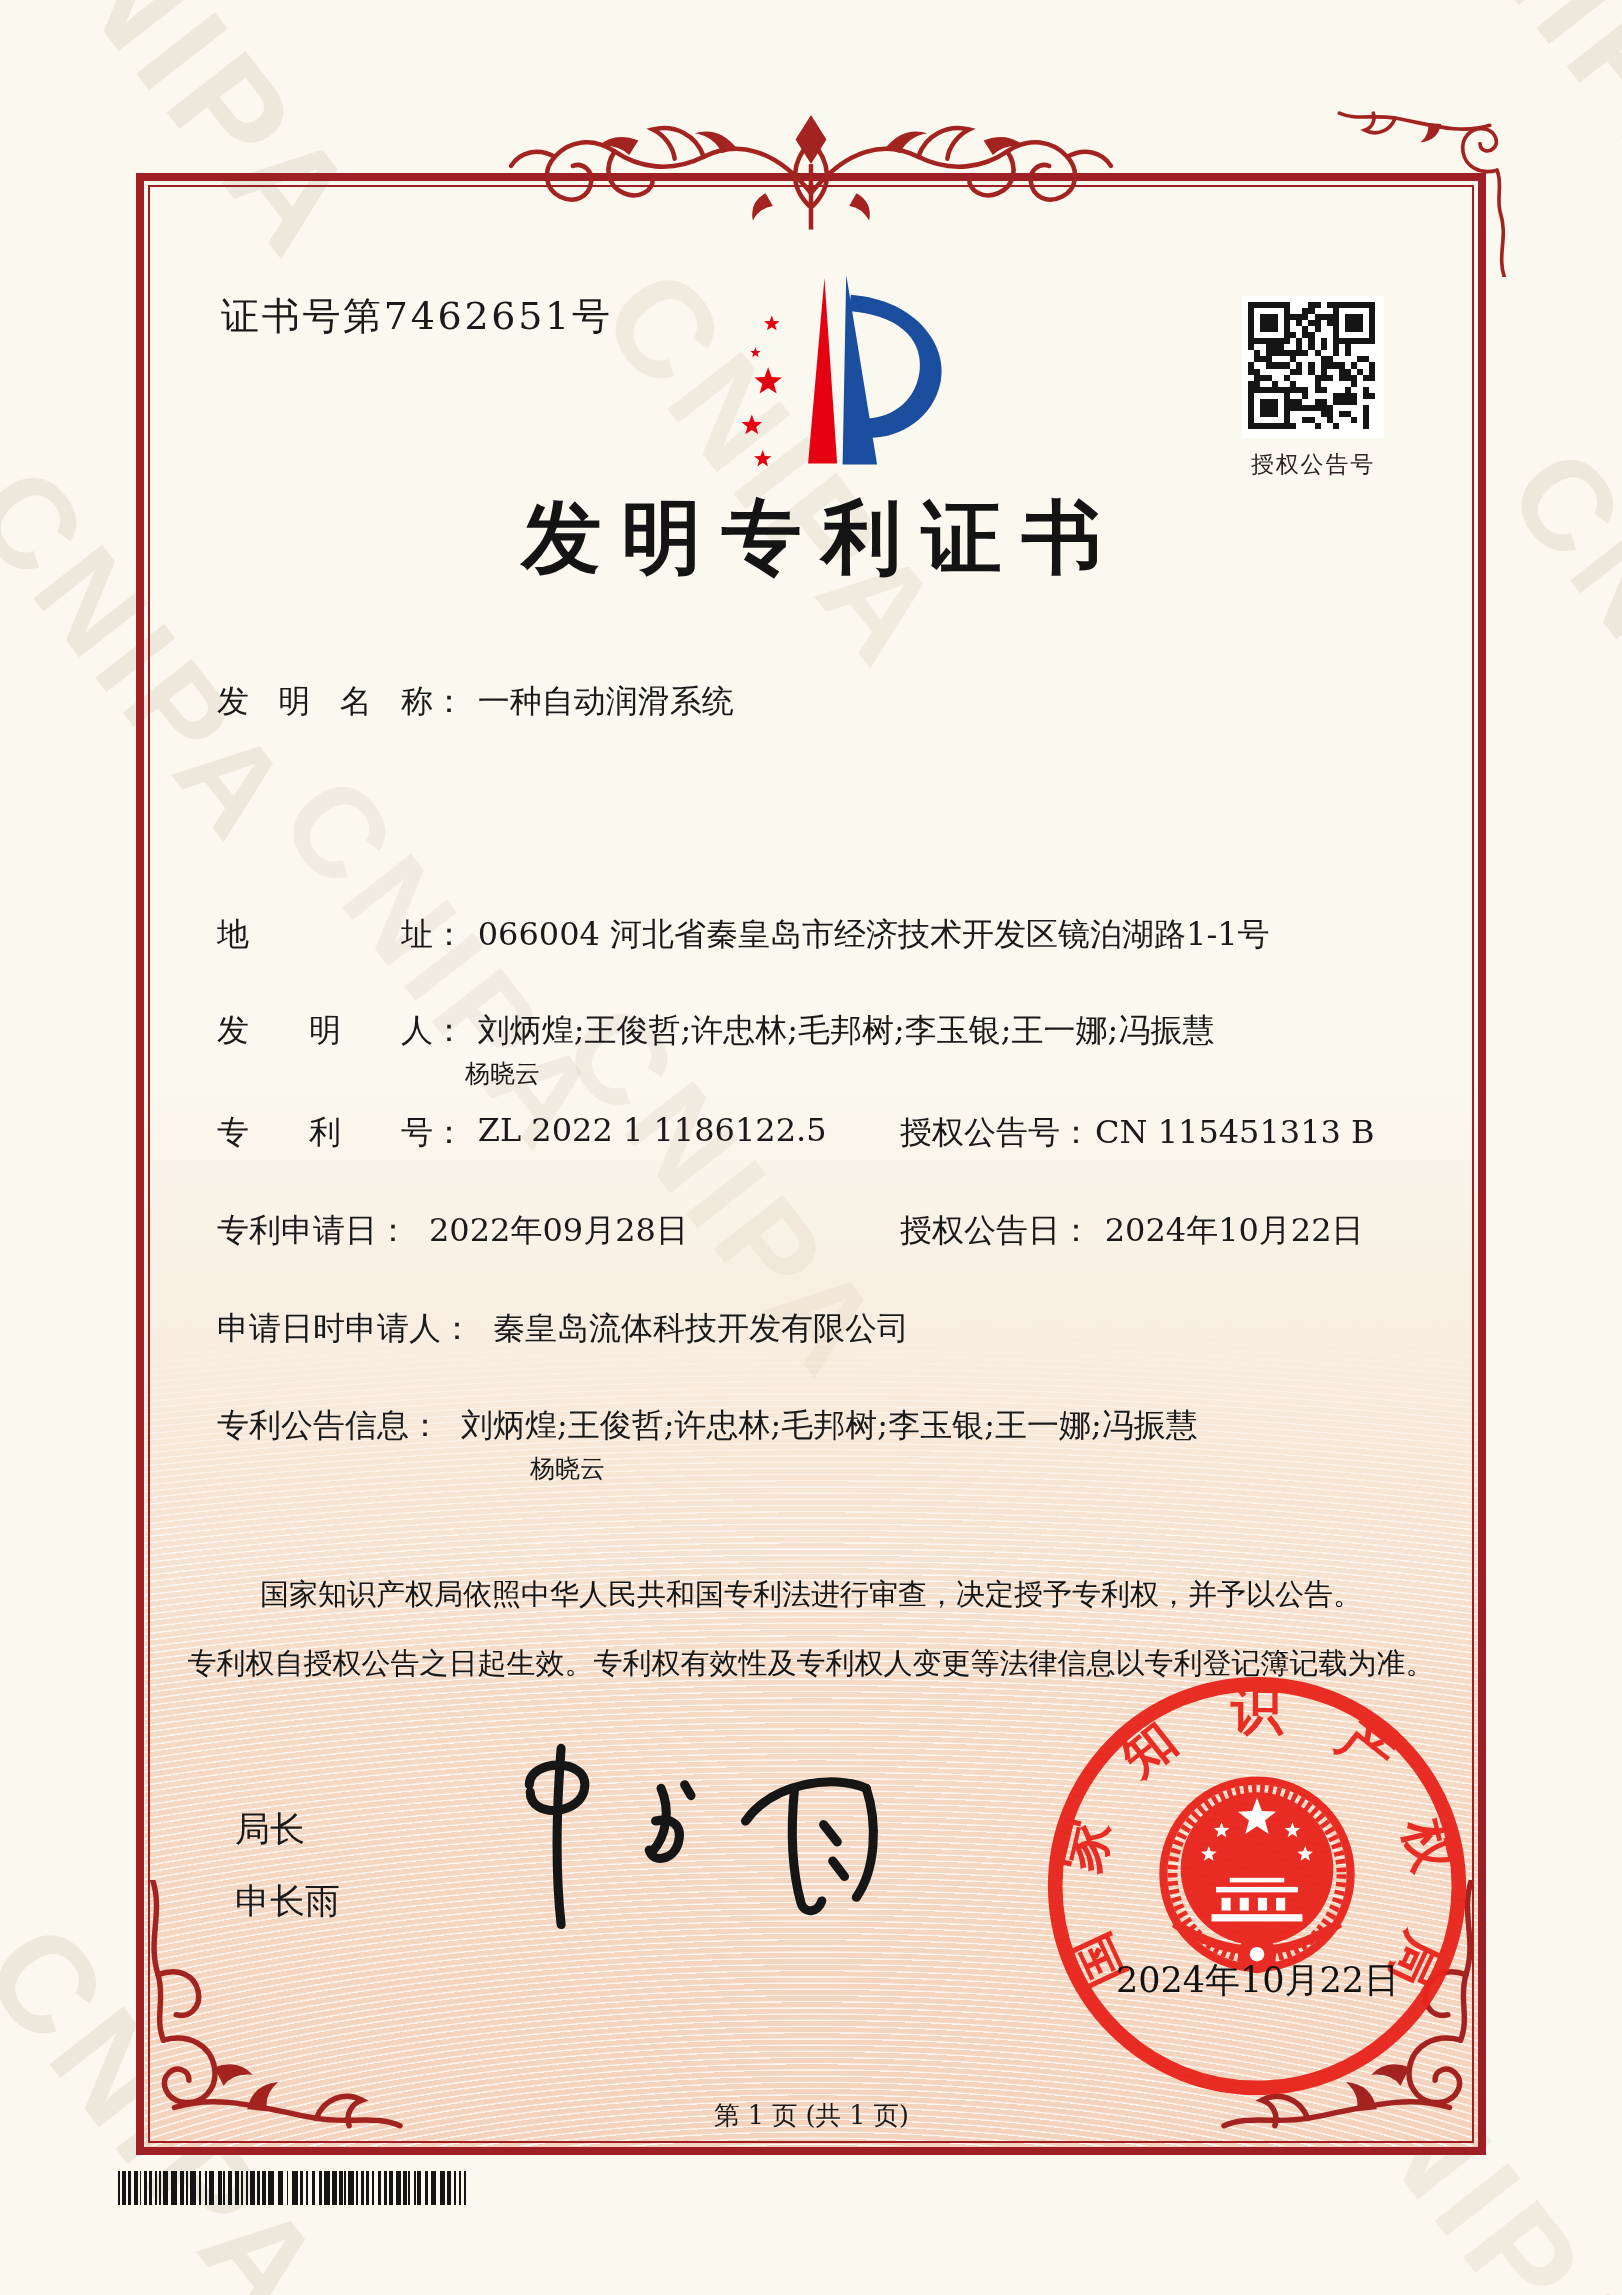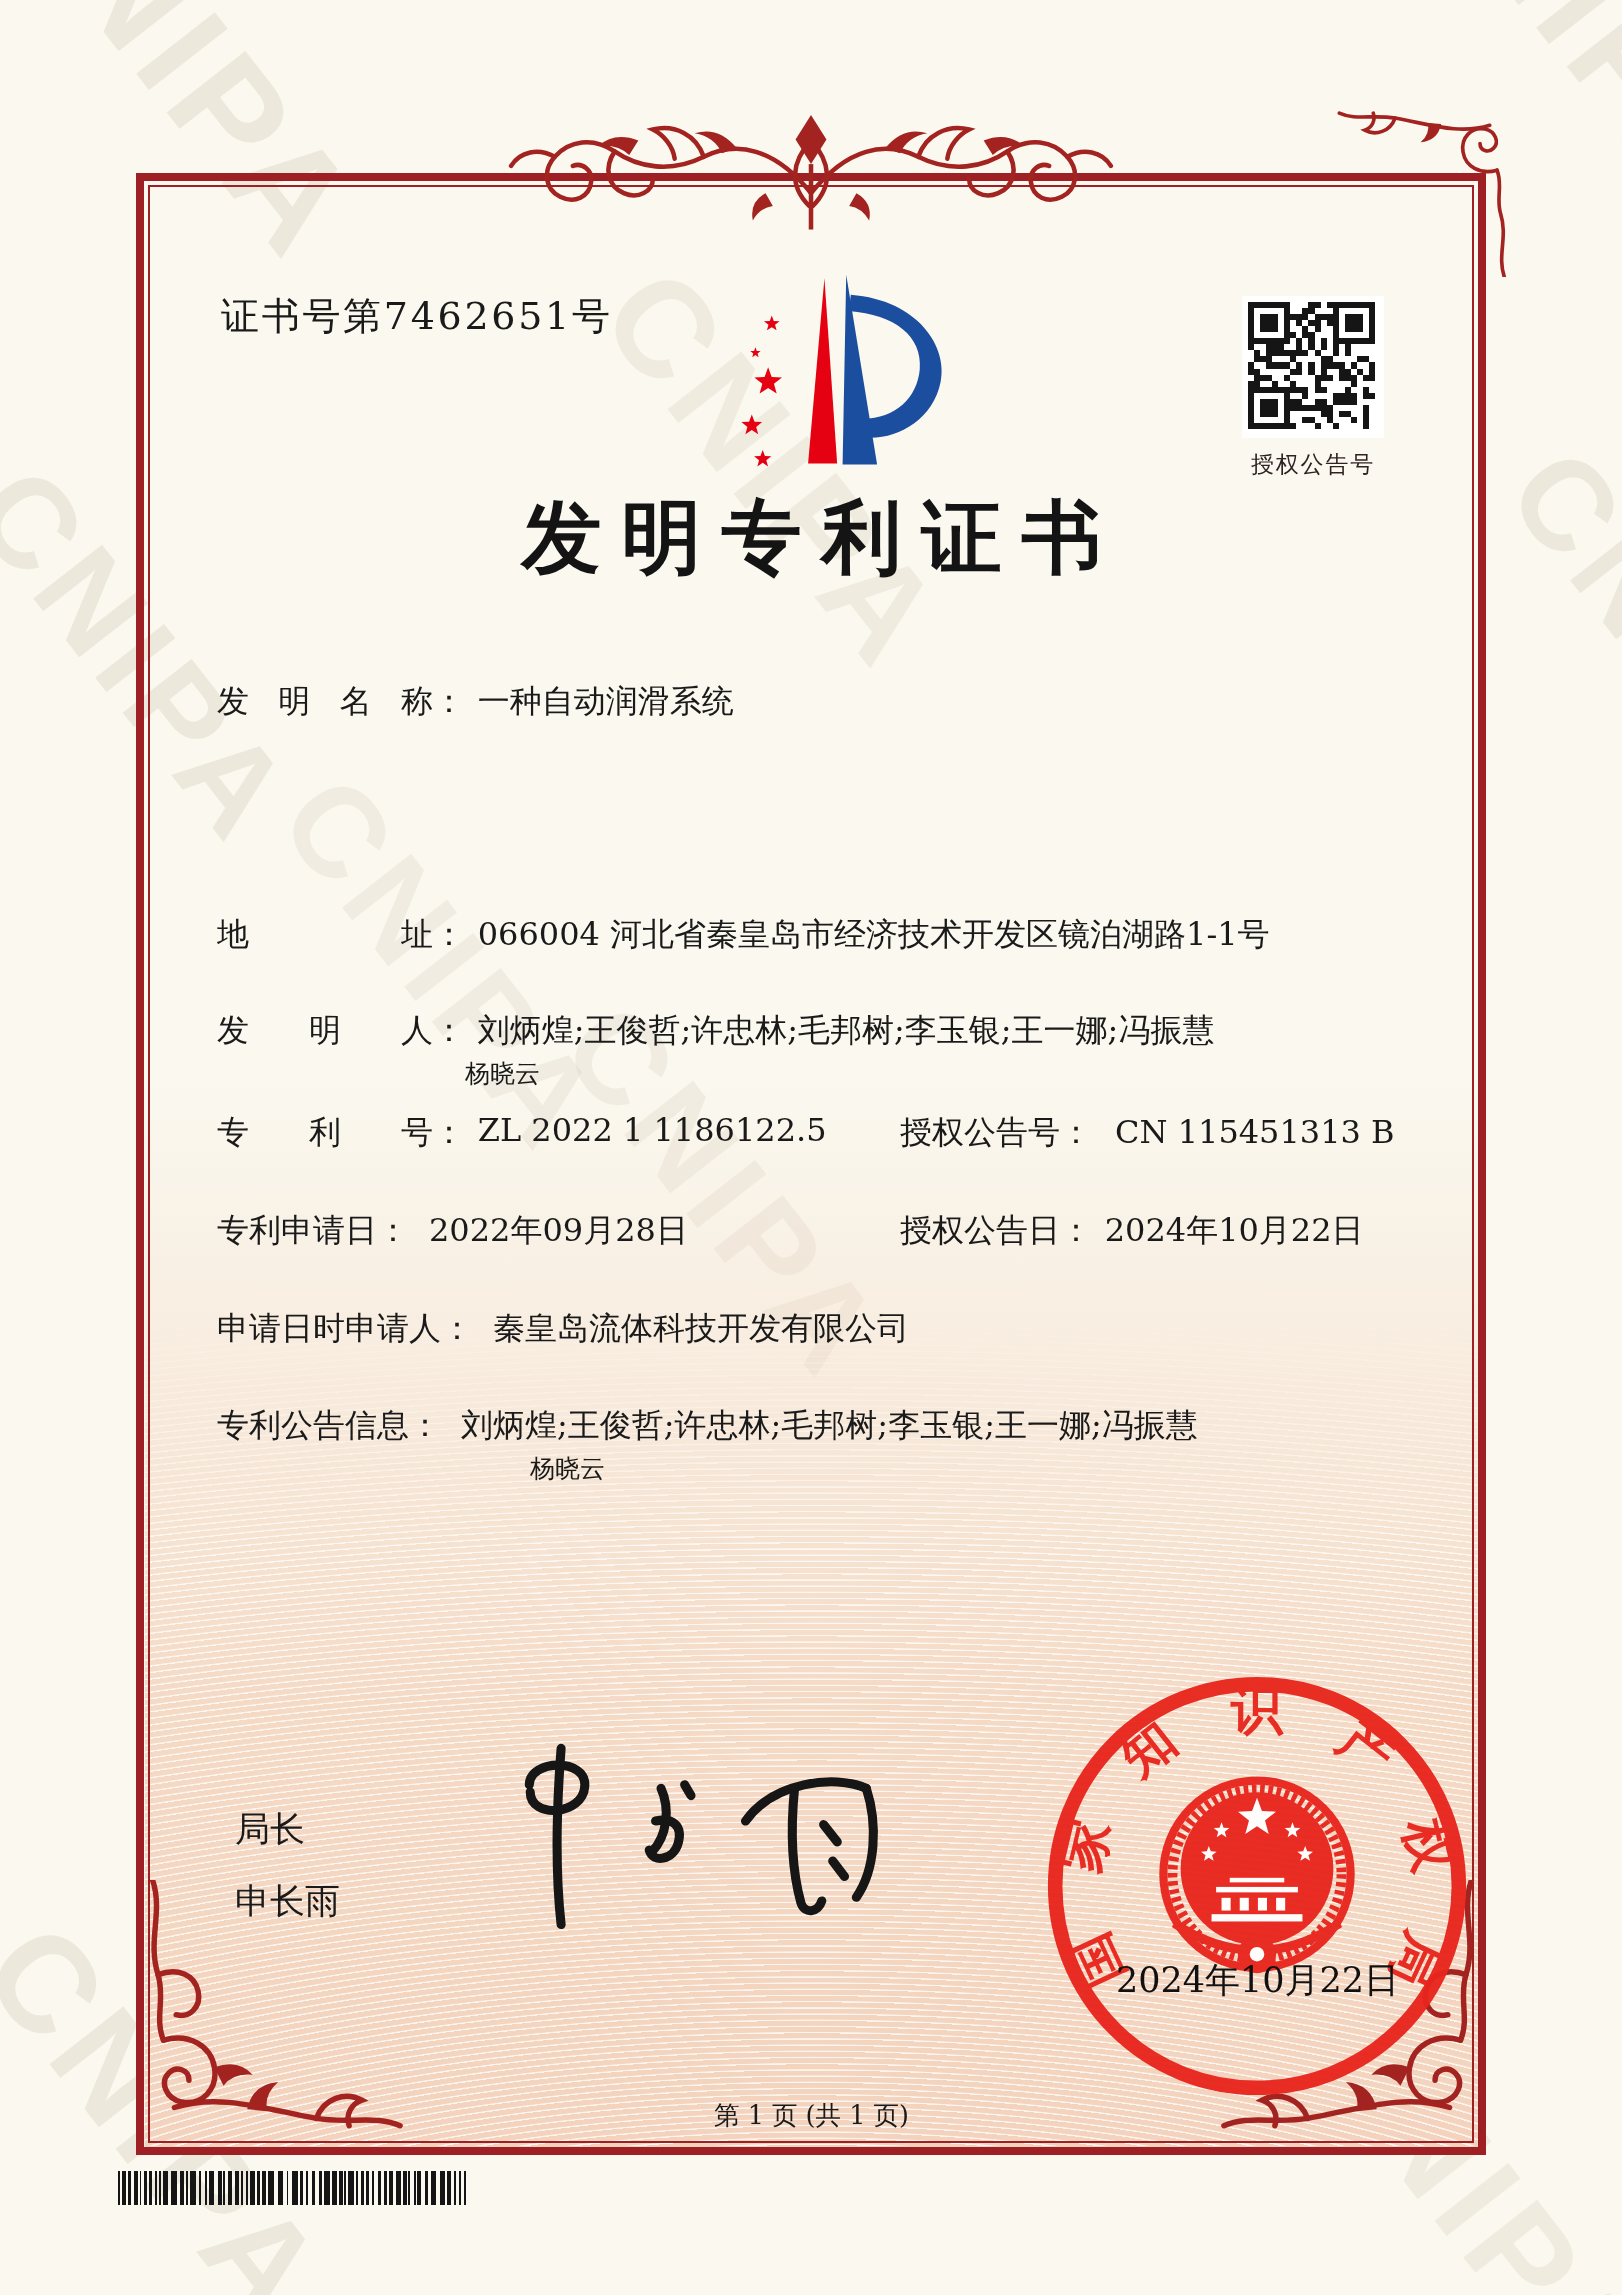--- a/index.html
+++ b/index.html
@@ -409,7 +409,7 @@
     <span class="jl">专利号</span><span class="colon">：</span><span class="fval">ZL 2022 1 1186122.5</span>
   </div>
   <div class="frow-right" style="top:1111px">
-    <span>授权公告号</span><span class="colon">：</span><span class="fval" style="margin-left:23px">CN 115451313 B</span>
+    <span>授权公告号</span><span class="colon">：</span><span class="fval" style="margin-left:3px">CN 115451313 B</span>
   </div>
   <div class="frow r6" style="top:1209px">
     <span>专利申请日</span><span class="colon">：</span><span class="fval">2022年09月28日</span>

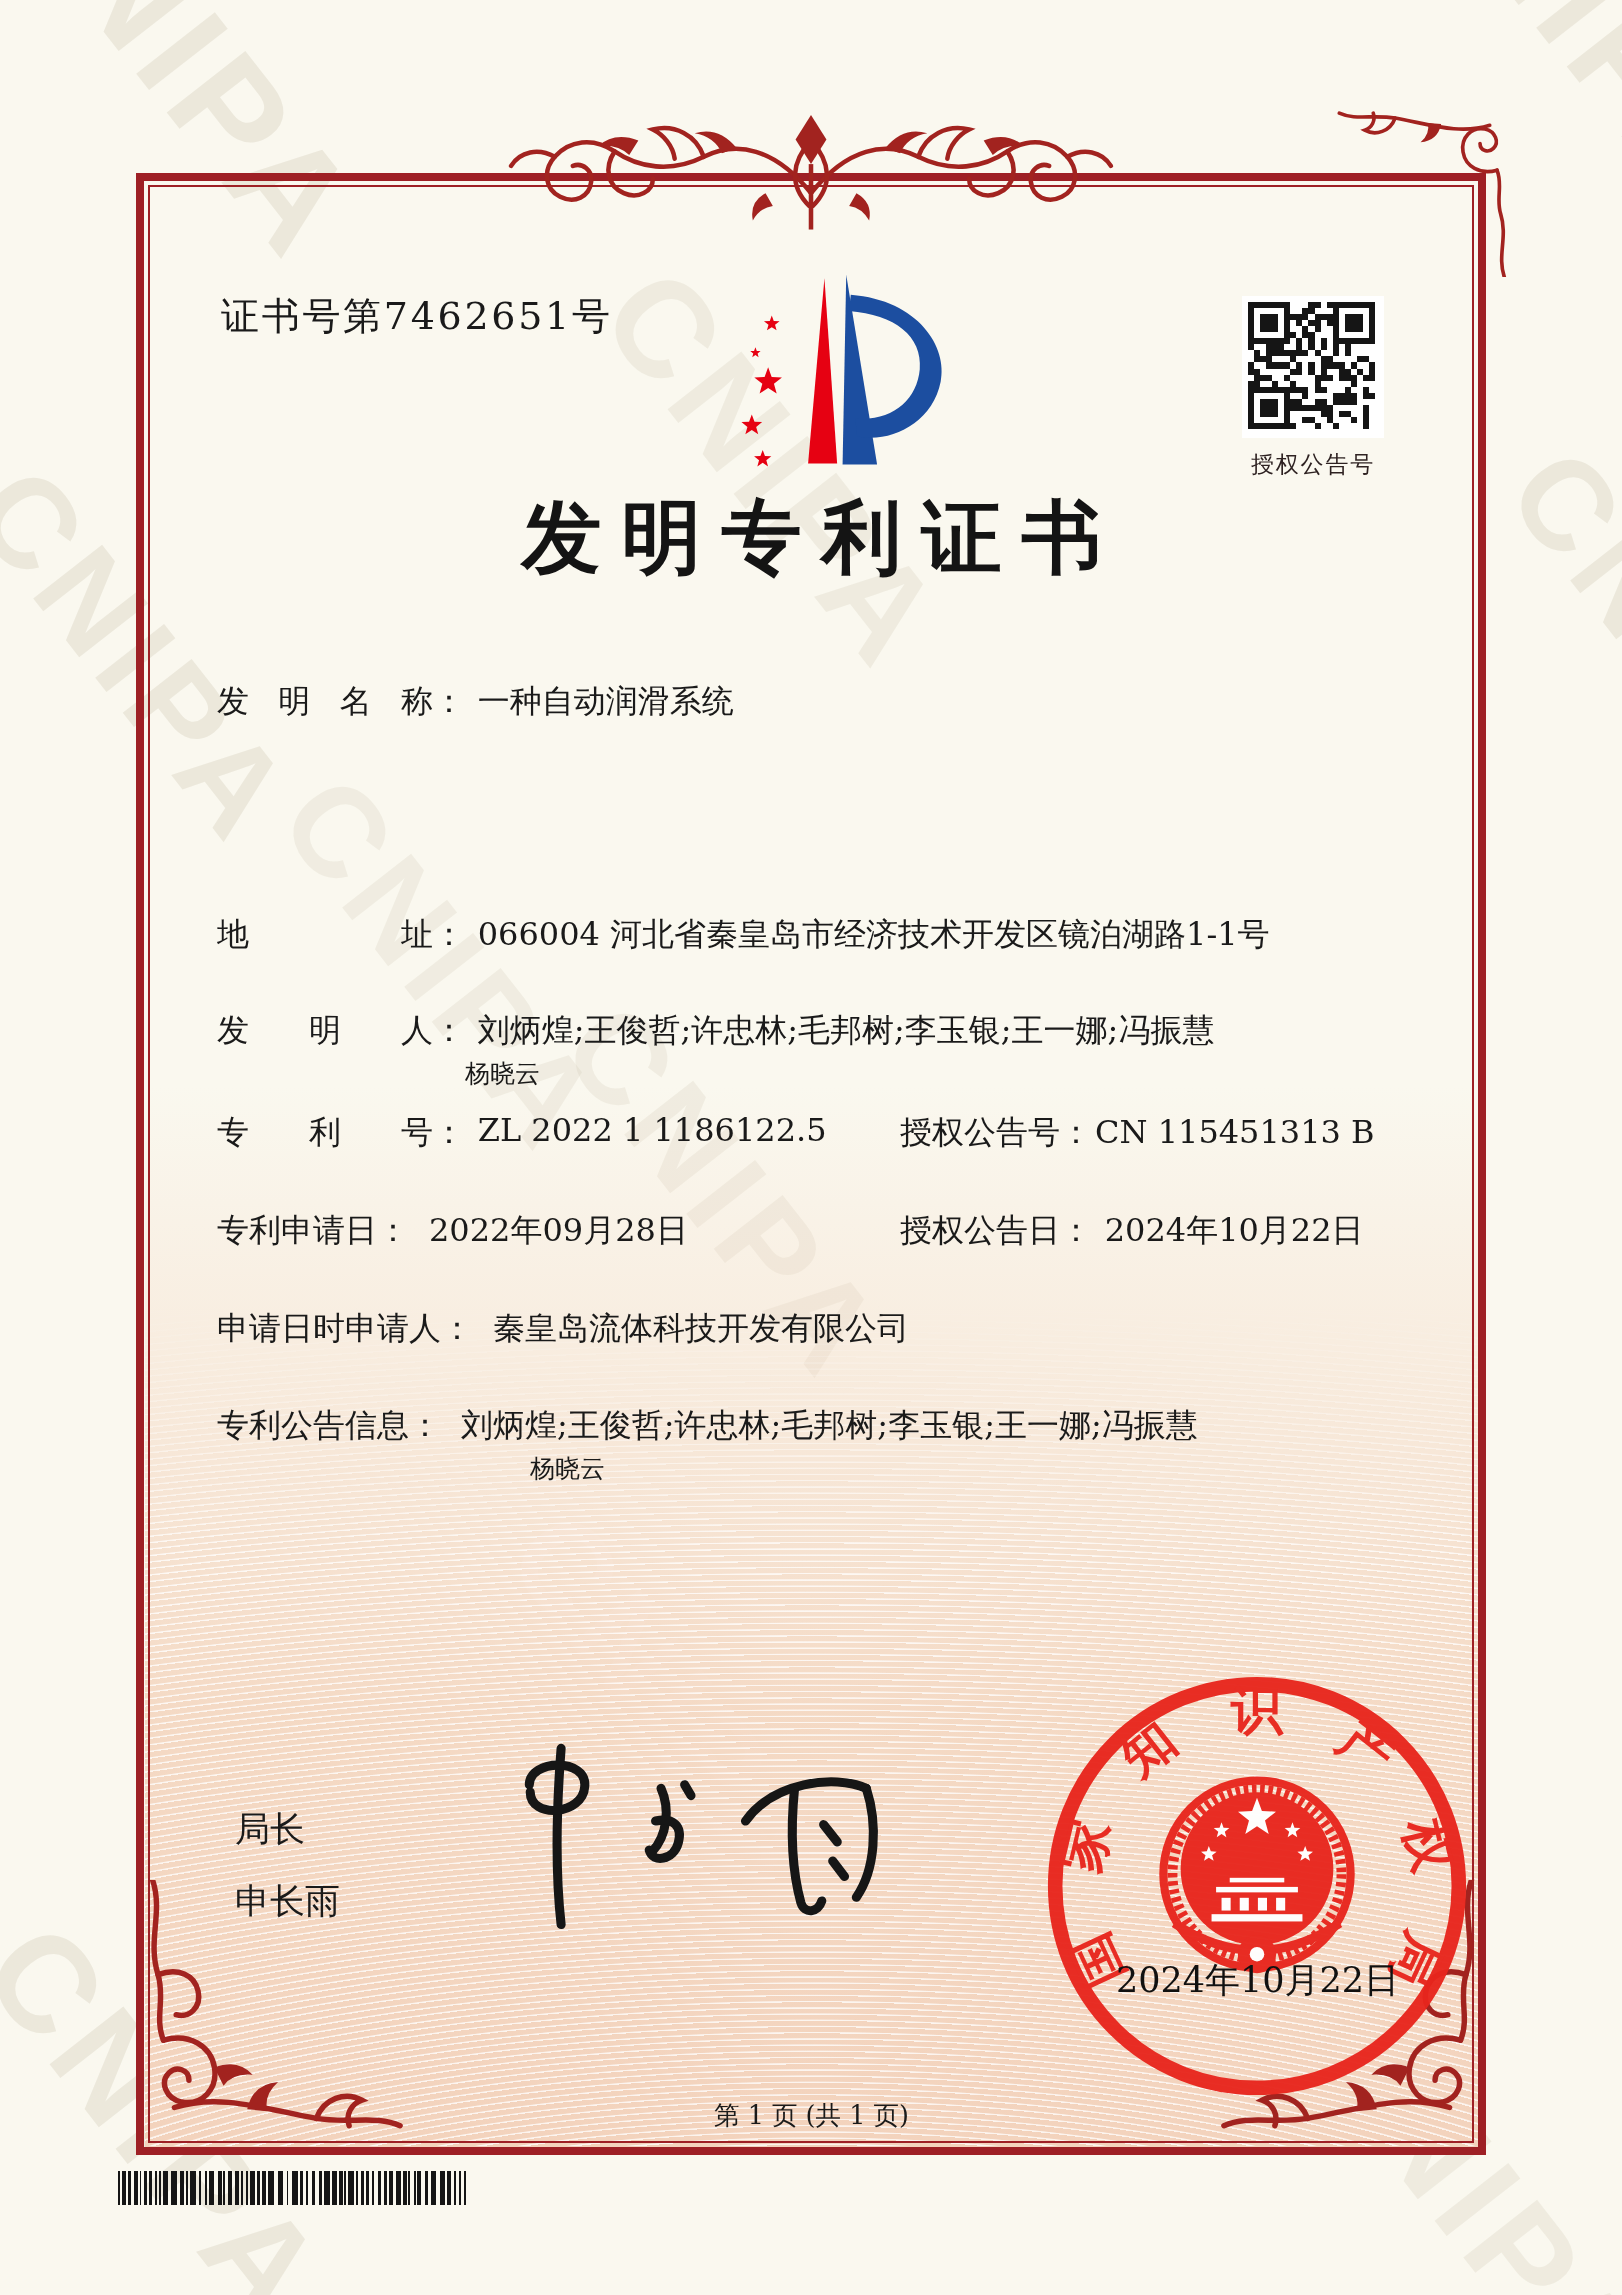--- a/index.html
+++ b/index.html
@@ -425,6 +425,10 @@
   </div>
   <div class="fline2" style="left:530px;top:1452px">杨晓云</div>
 
+  <div class="legal">
+    <div>国家知识产权局依照中华人民共和国专利法进行审查，决定授予专利权，并予以公告。</div>
+    <div>专利权自授权公告之日起生效。专利权有效性及专利权人变更等法律信息以专利登记簿记载为准。</div>
+  </div>
 
   <div class="cl" style="top:1806px">局长</div>
   <div class="cl" style="top:1878px">申长雨</div>

